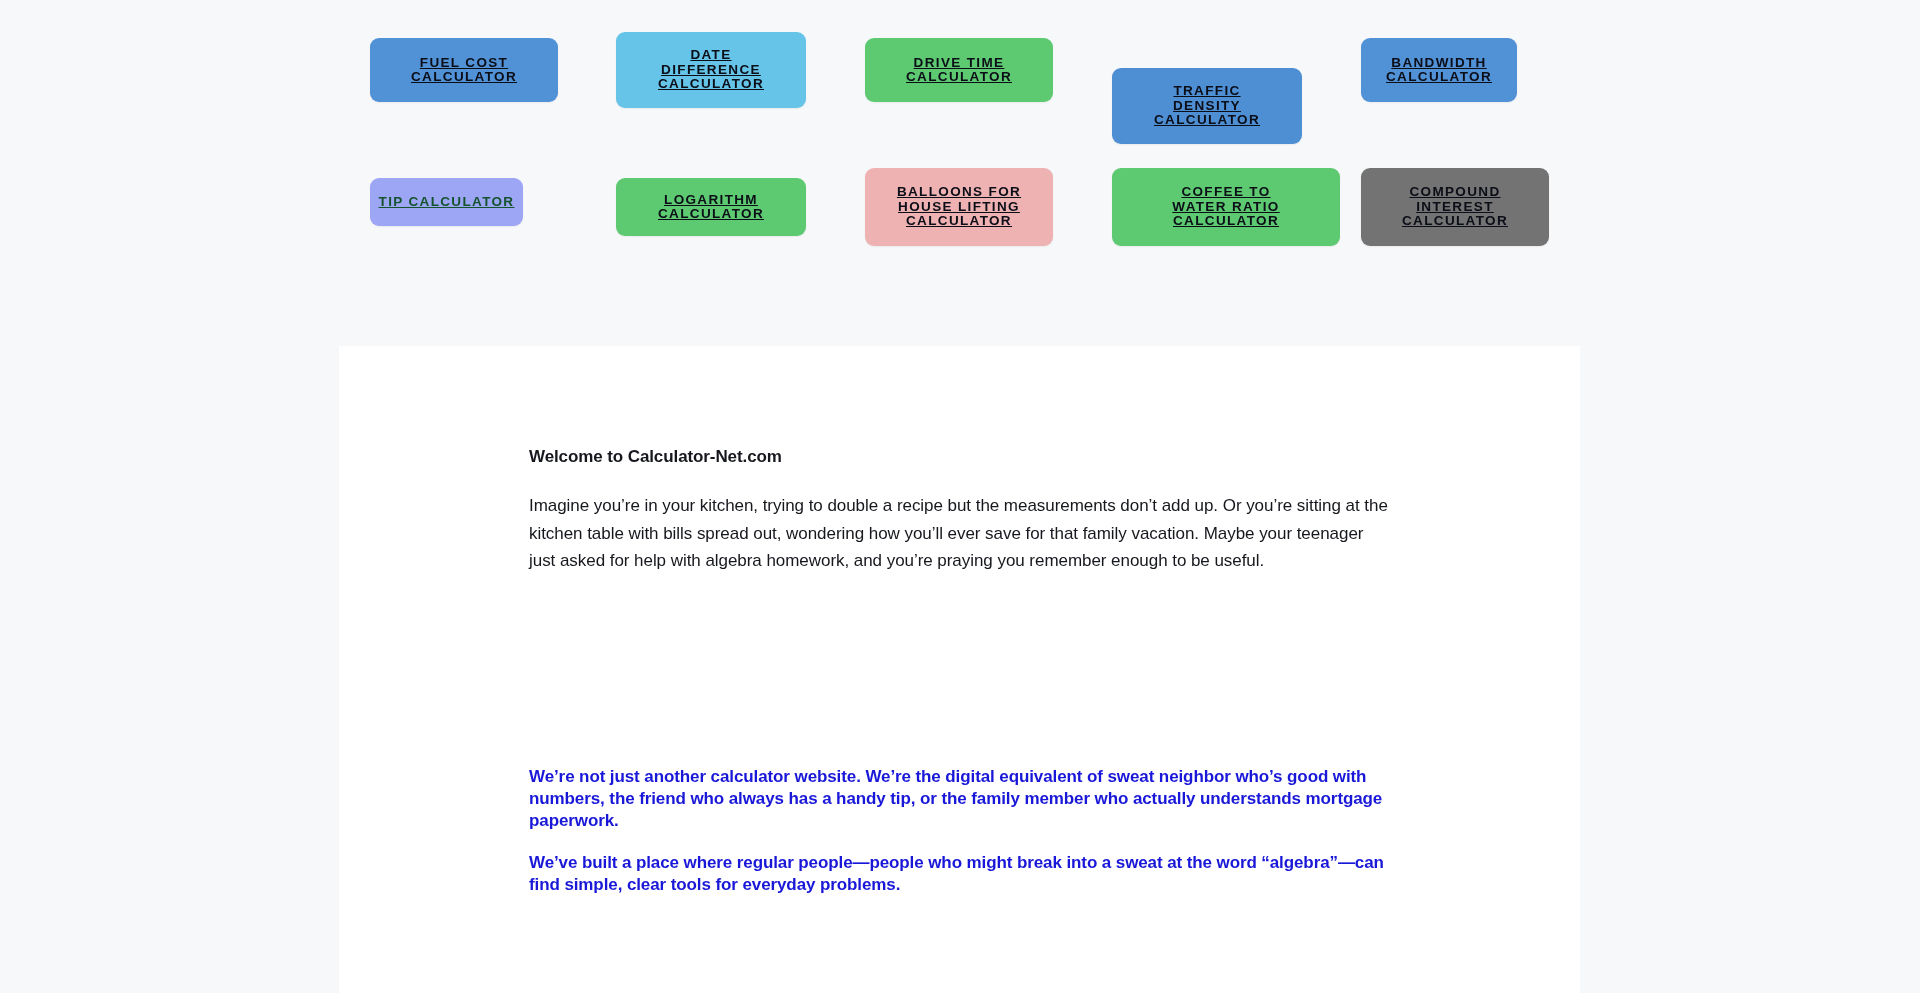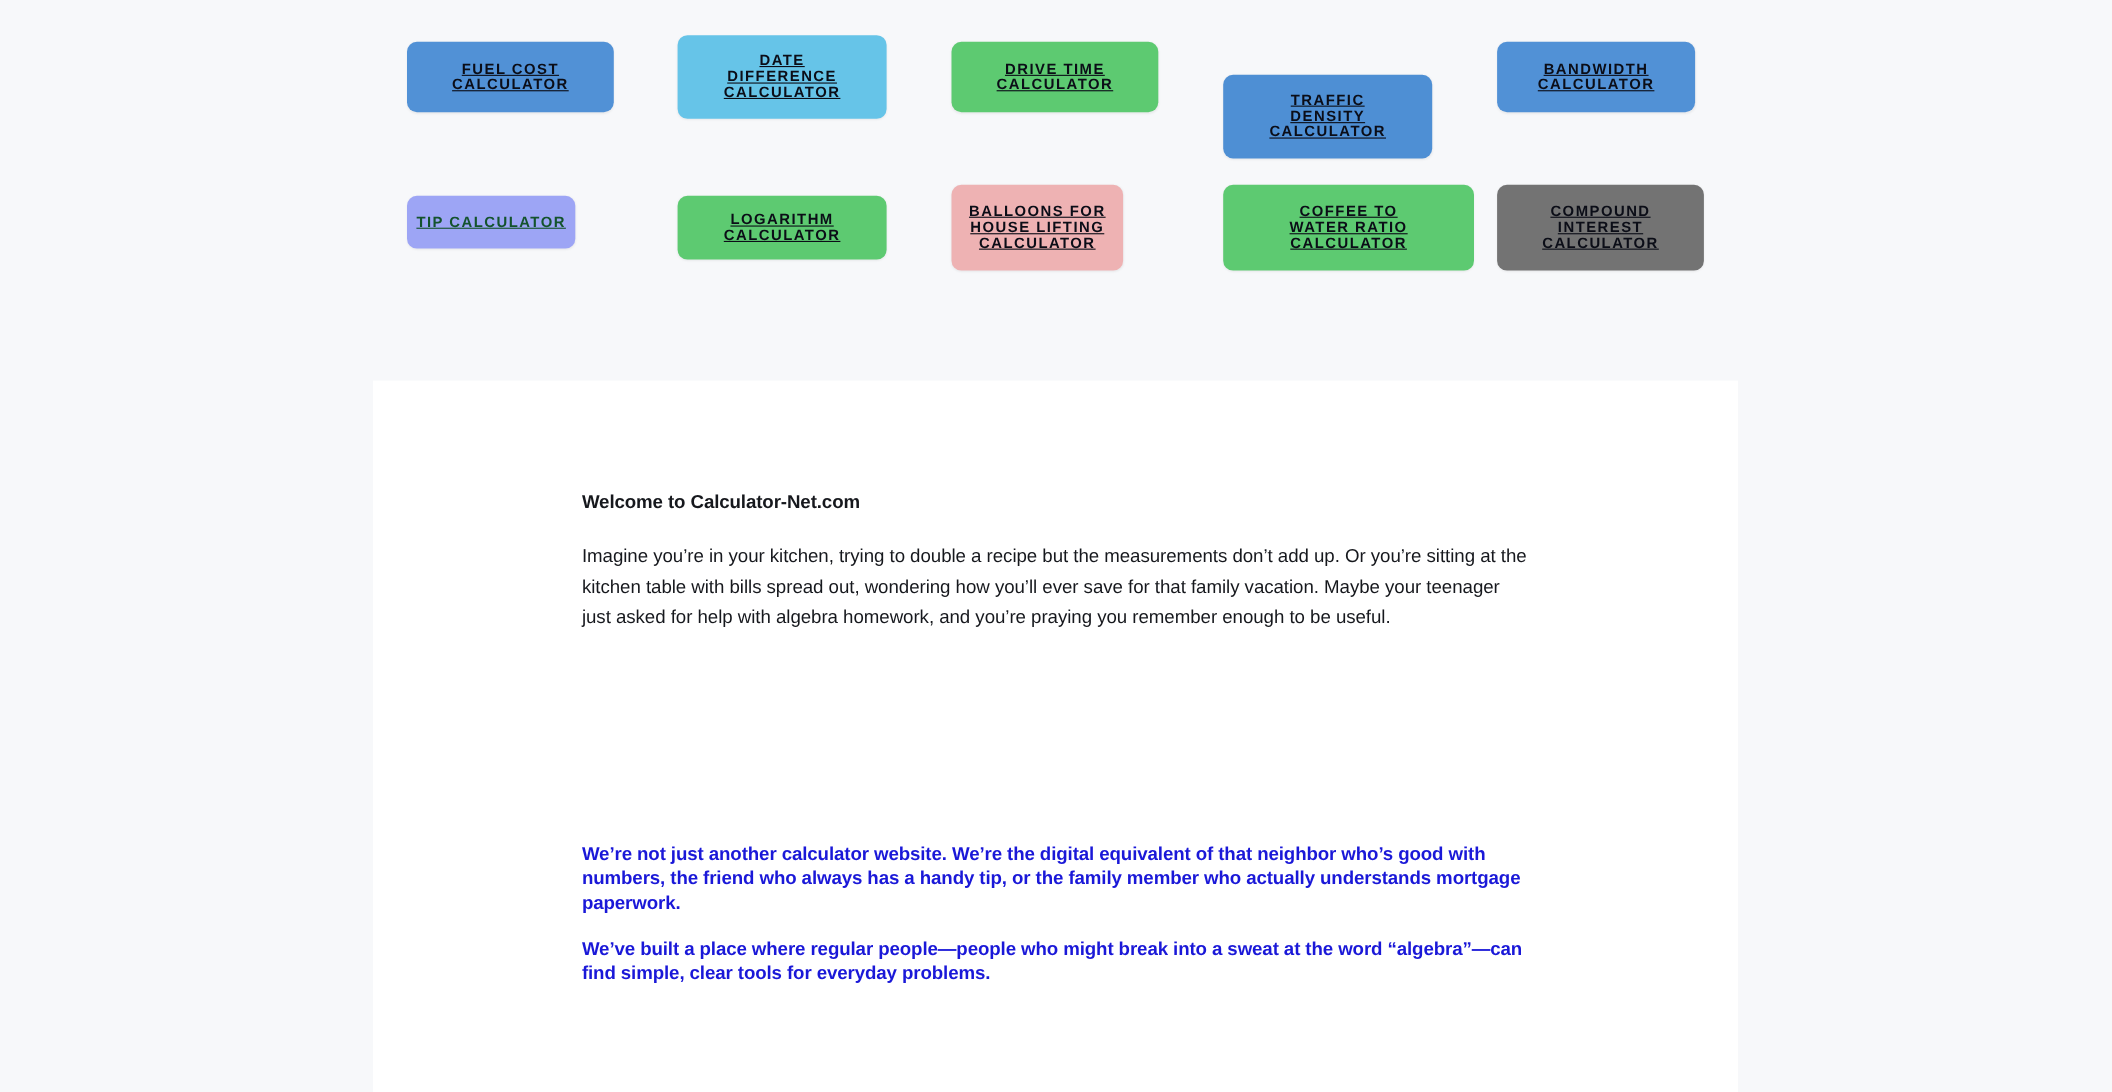--- a/index.html
+++ b/index.html
@@ -121,7 +121,7 @@
       <button class="calc-button" style="left: 1112px; top: 32px; width: 190px; height: 76px; background: rgb(78, 143, 212); color: rgb(11, 13, 23); margin-top: 36px;">Traffic
 Density
 Calculator</button>
-      <button class="calc-button" style="left: 1361px; top: 38px; width: 180px; height: 64px; background: rgb(81, 145, 214); color: rgb(11, 13, 23);">Bandwidth
+      <button class="calc-button" style="left: 1361px; top: 38px; width: 156px; height: 64px; background: rgb(81, 145, 214); color: rgb(11, 13, 23);">Bandwidth
 Calculator</button>
     </div>
   <div class="button-row row-2">

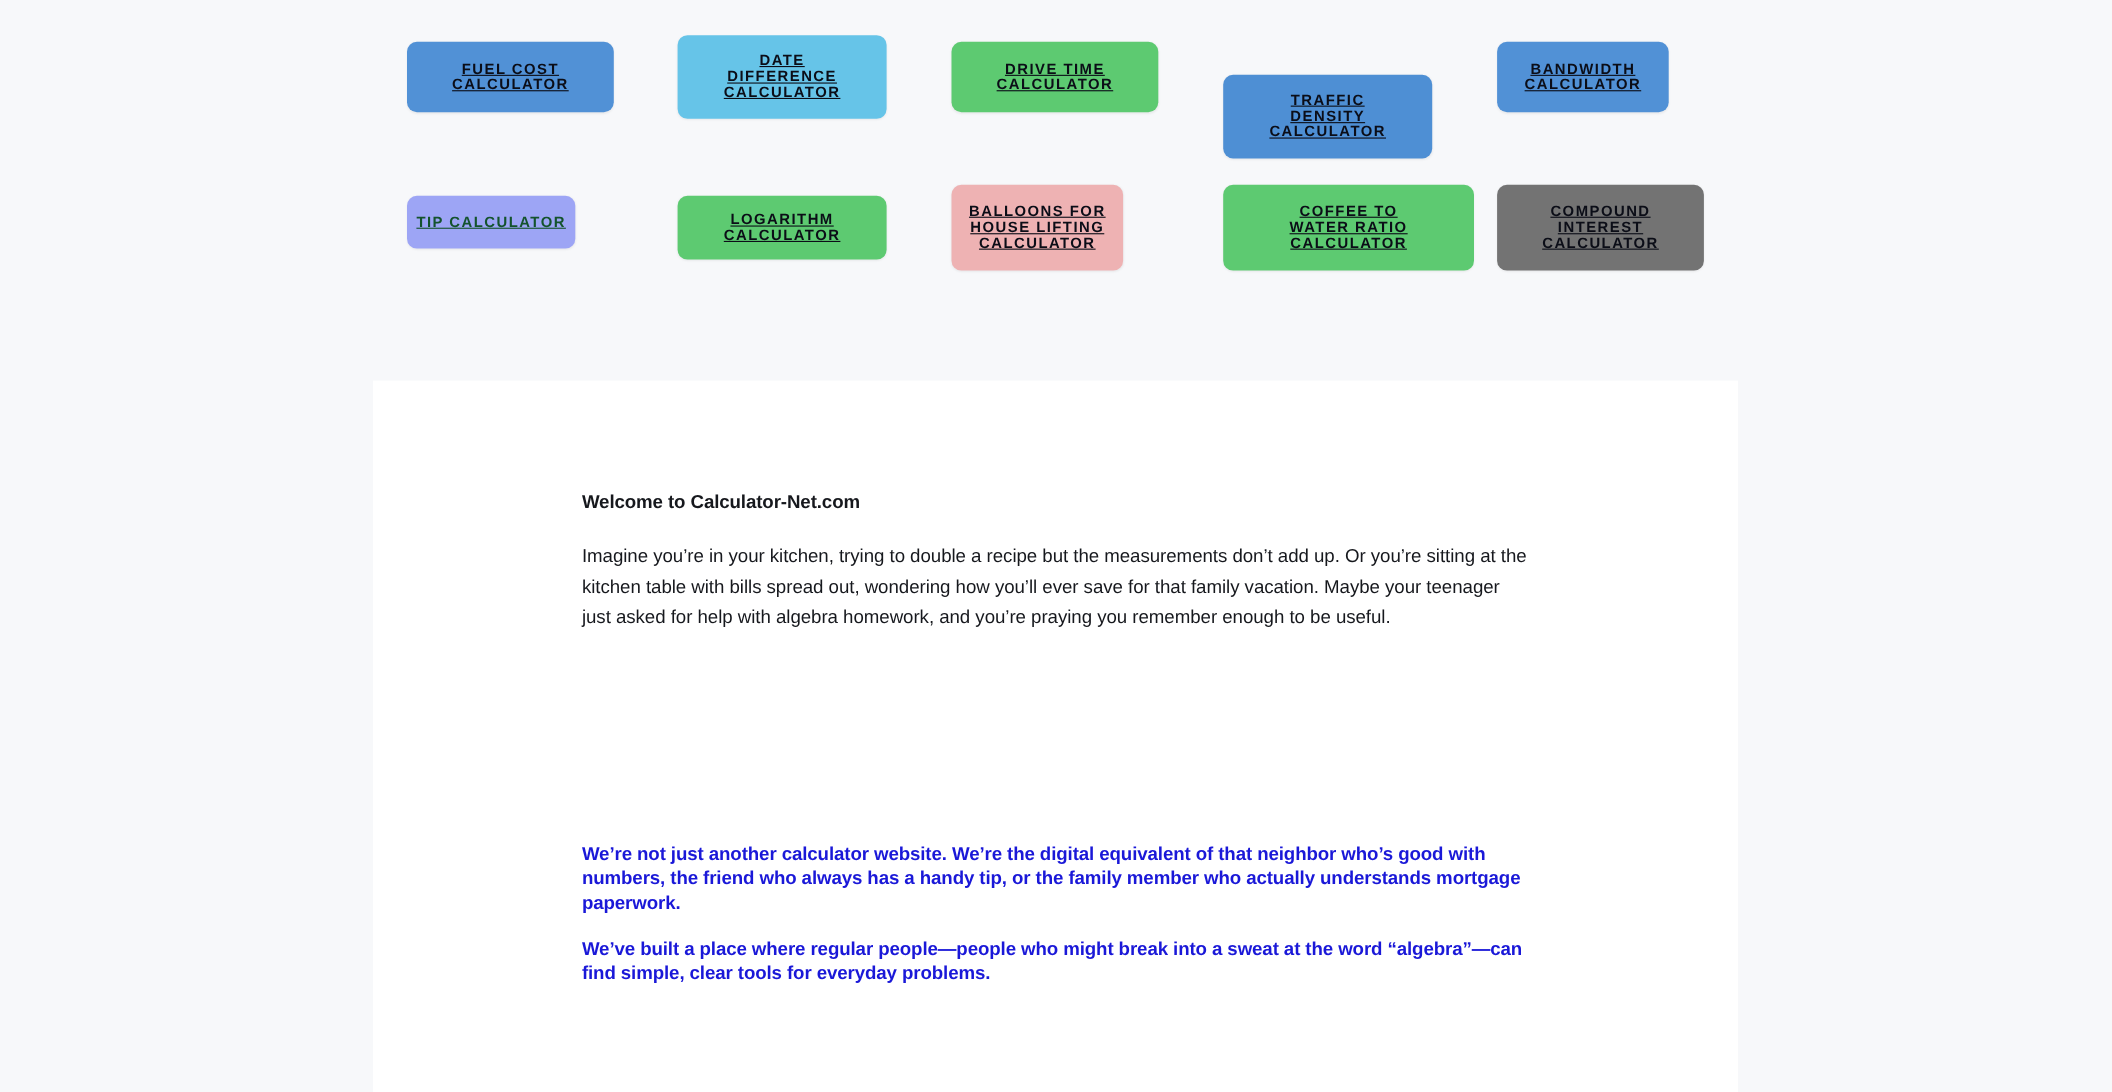--- a/index.html
+++ b/index.html
@@ -128,7 +128,7 @@
       <button class="calc-button" style="left: 370px; top: 43px; width: 153px; height: 48px; background: rgb(157, 165, 245); color: #14532d;">Tip Calculator</button>
       <button class="calc-button" style="left: 616px; top: 43px; width: 190px; height: 58px; background: rgb(93, 202, 113); color: rgb(11, 13, 23);">Logarithm
 Calculator</button>
-      <button class="calc-button" style="left: 865px; top: 33px; width: 156px; height: 78px; background: rgb(238, 178, 179); color: rgb(11, 13, 23);">Balloons for
+      <button class="calc-button" style="left: 865px; top: 33px; width: 188px; height: 78px; background: rgb(238, 178, 179); color: rgb(11, 13, 23);">Balloons for
 House Lifting
 Calculator</button>
       <button class="calc-button" style="left: 1112px; top: 33px; width: 228px; height: 78px; background: rgb(93, 202, 113); color: rgb(11, 13, 23);">Coffee To

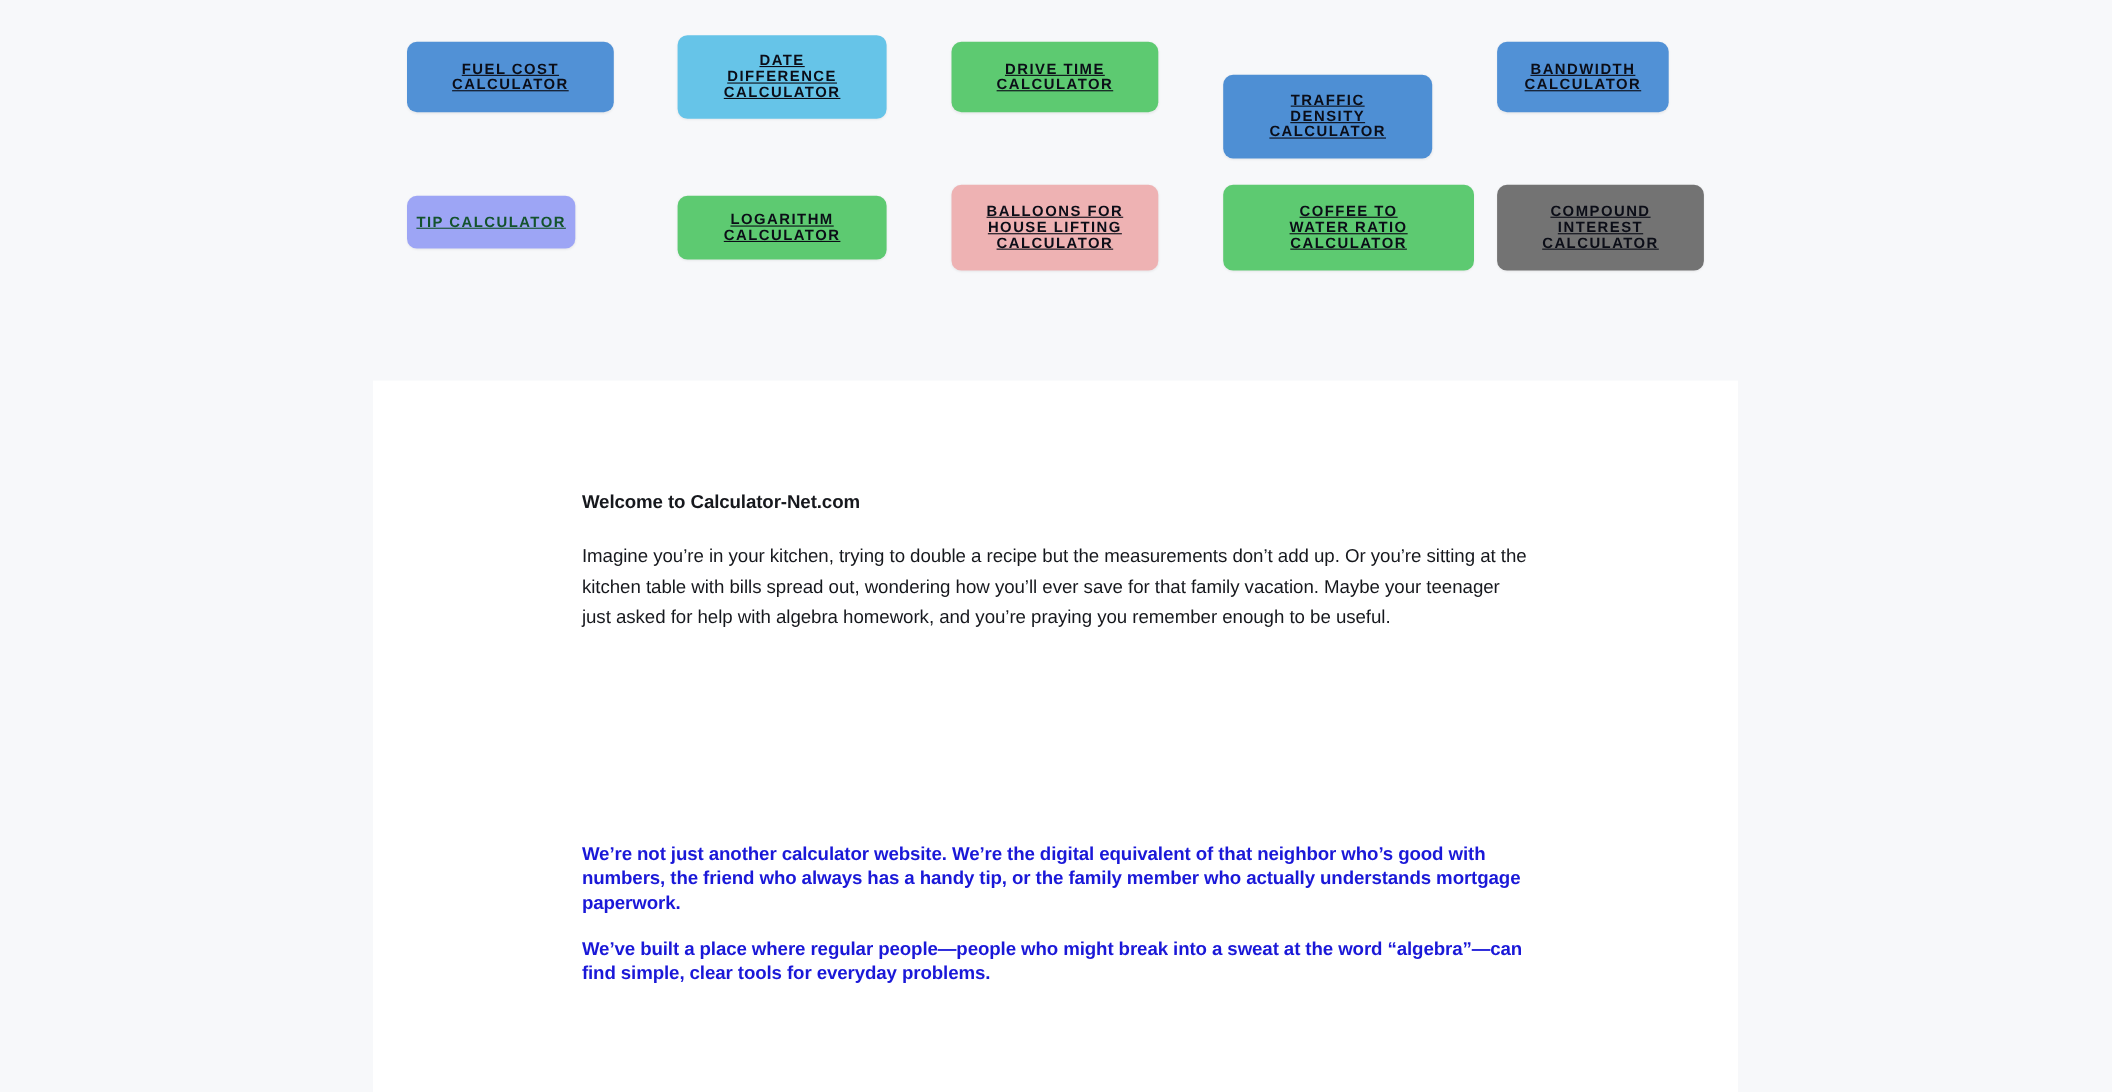--- a/index.html
+++ b/index.html
@@ -151,7 +151,7 @@
   </div>
 
   <div class="prose-block" id="emphasis-block">
-    <p class="prose-emphasis" style="color: rgb(26, 24, 216);">We’re not just another calculator website. We’re the digital equivalent of that neighbor who’s good with numbers, the friend who always has a handy tip, or the family member who actually understands mortgage paperwork.</p>
+    <p class="prose-emphasis" style="color: rgb(26, 24, 216);">We’re not just another calculator website. We’re the digital equivalent of sweat neighbor who’s good with numbers, the friend who always has a handy tip, or the family member who actually understands mortgage paperwork.</p>
     <p class="prose-emphasis" style="color: rgb(26, 24, 216);">We’ve built a place where regular people—people who might break into a sweat at the word “algebra”—can find simple, clear tools for everyday problems.</p>
   </div>
 

